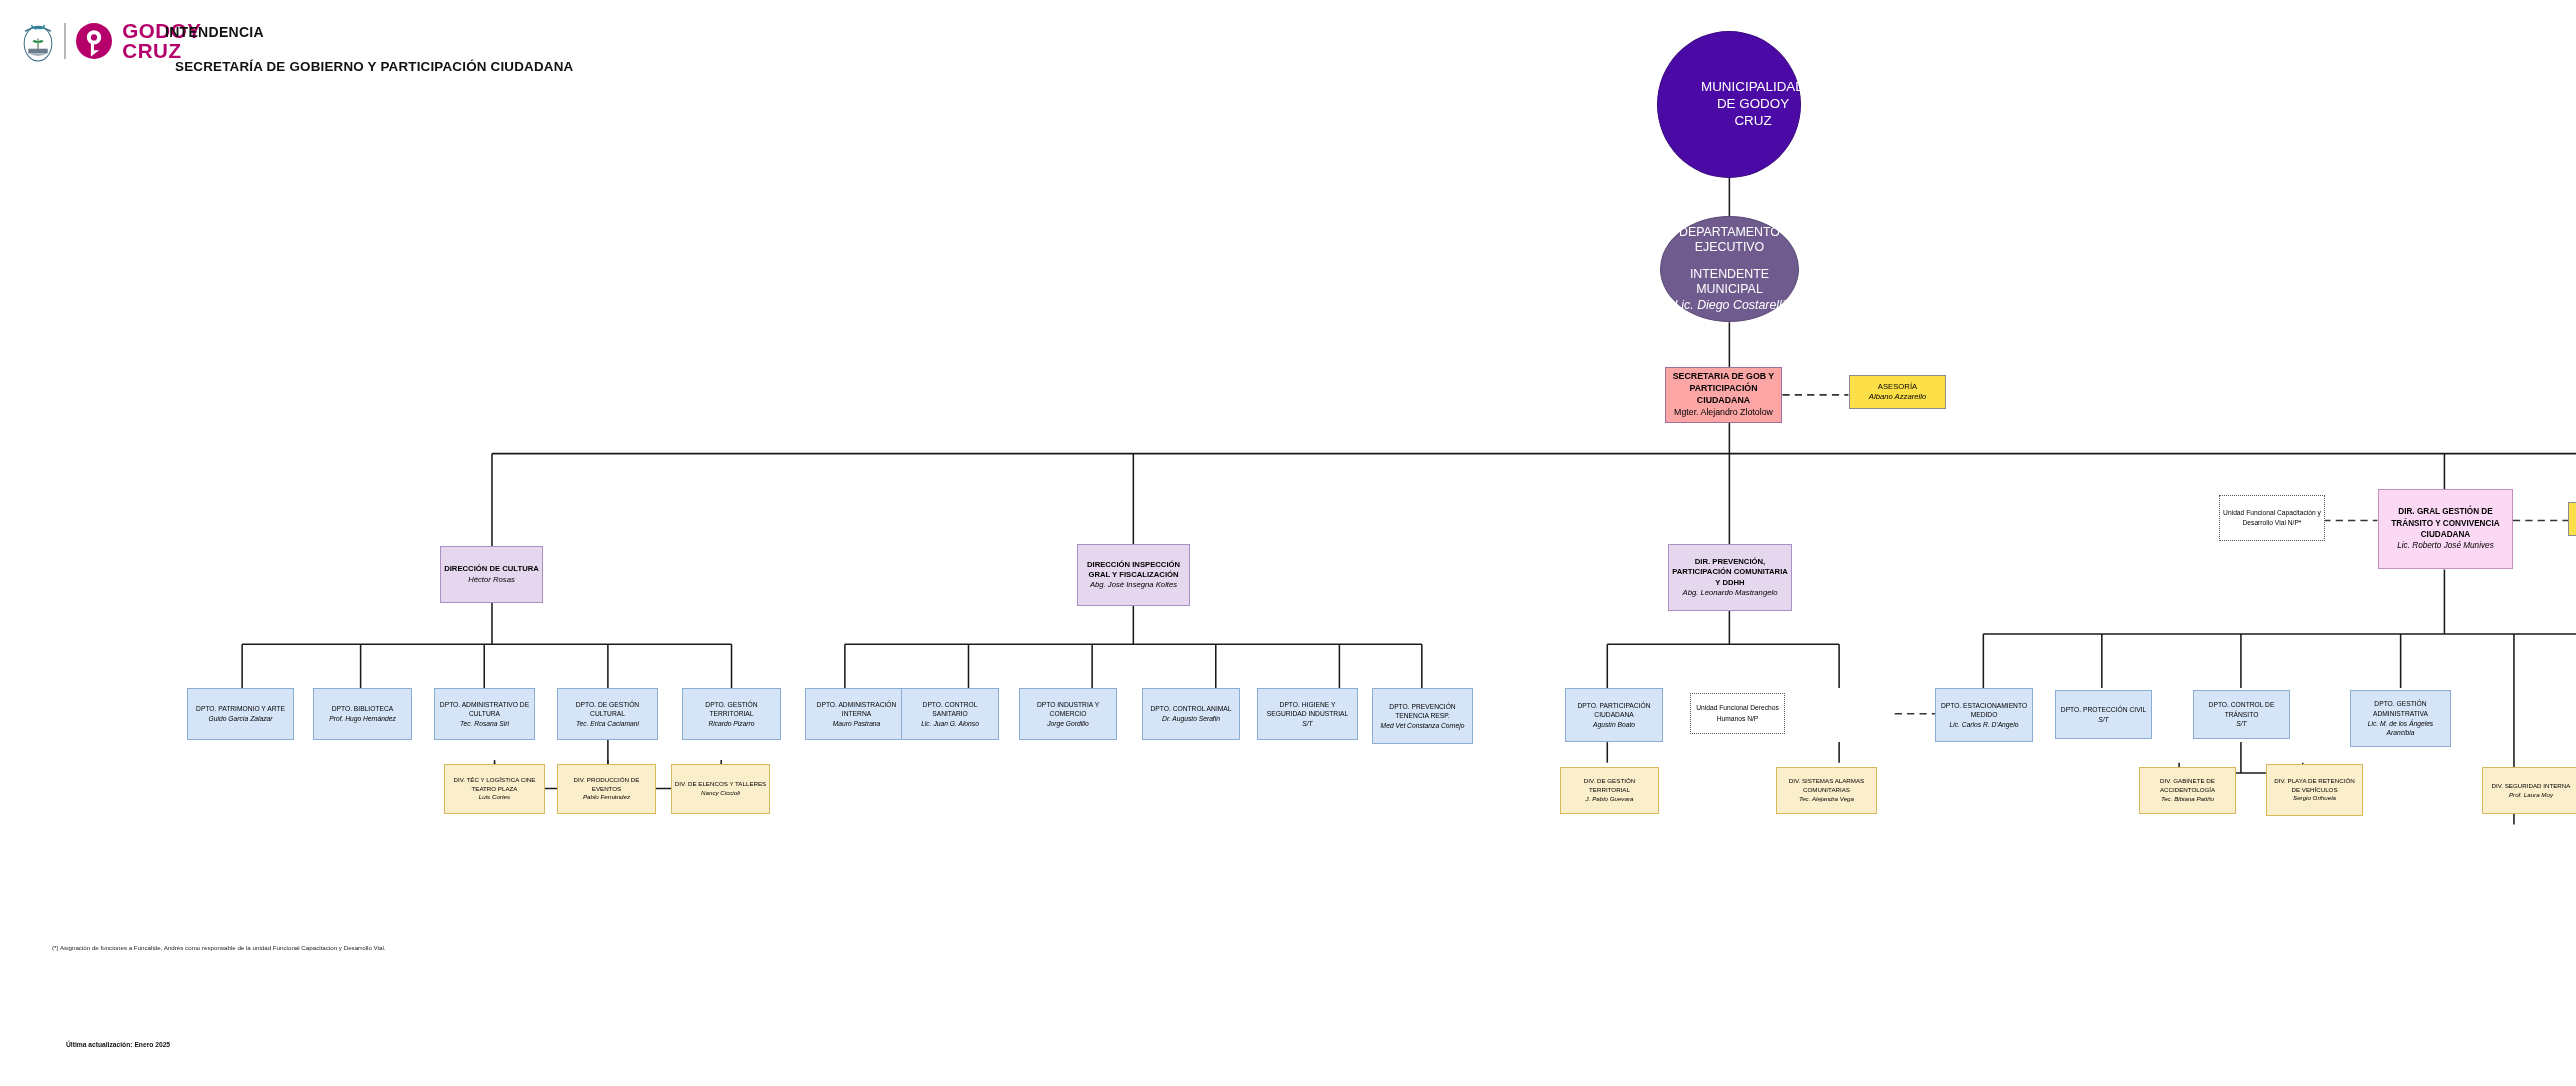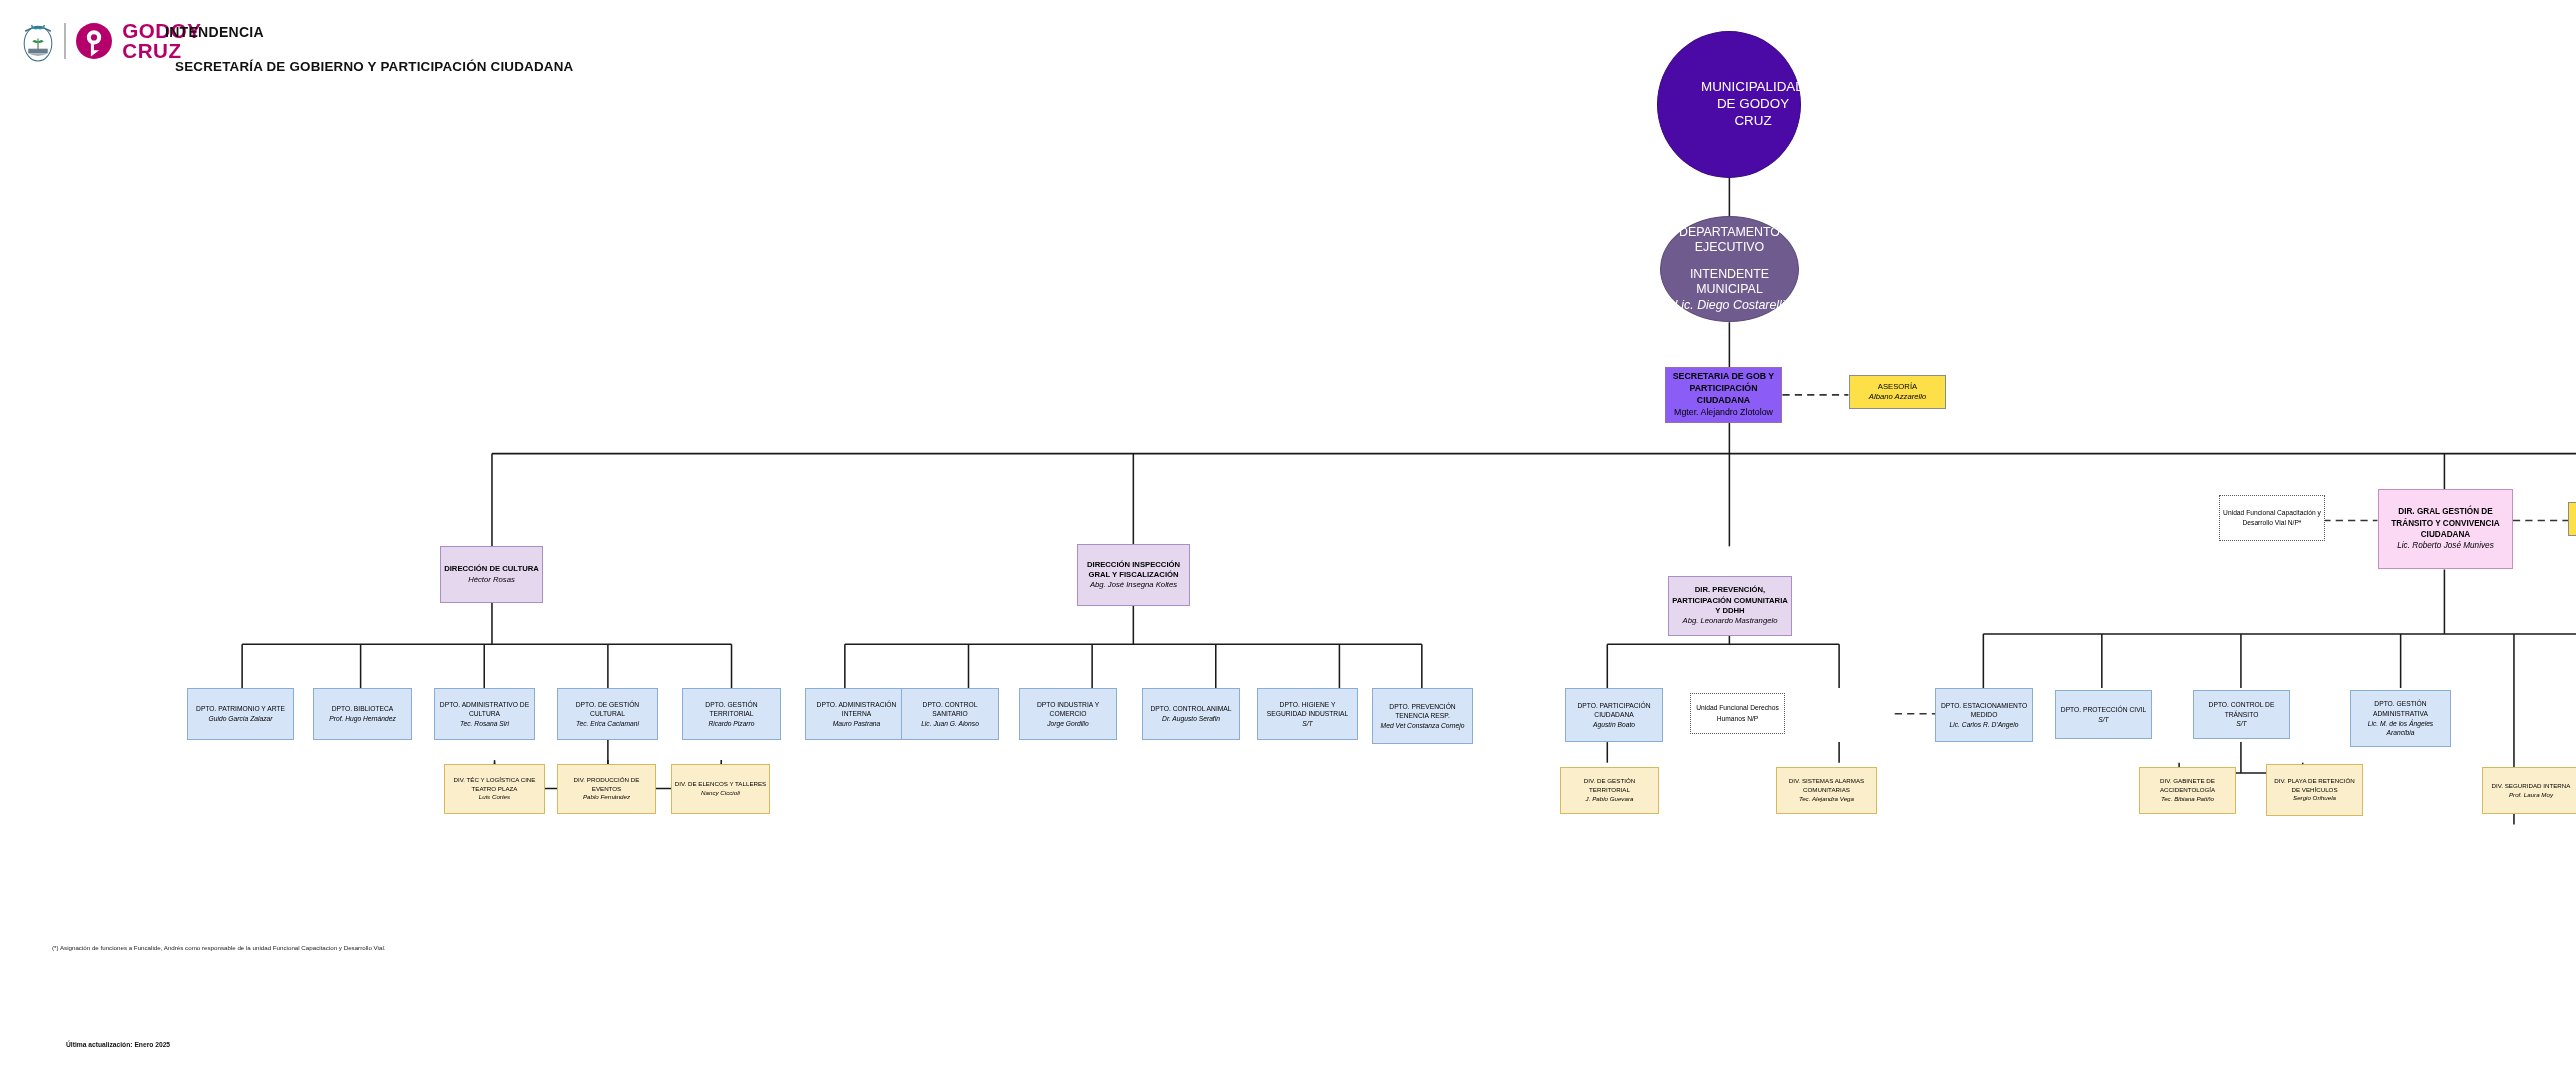--- a/index.html
+++ b/index.html
@@ -38,7 +38,7 @@
   .c-exec .n { font-size:12.4px; font-style:italic; line-height:1.25; }
 
   .box { border-width:1.5px; border-style:solid; }
-  .secretaria { background:#8b5cf6; border-color:#9b6fa0; }
+  .secretaria { background:#fca5a5; border-color:#9b6fa0; }
   .secretaria .t { font-size:8.8px; font-weight:bold; color:#000; line-height:1.35; }
   .secretaria .n { font-size:8.8px; color:#000; line-height:1.35; }
 

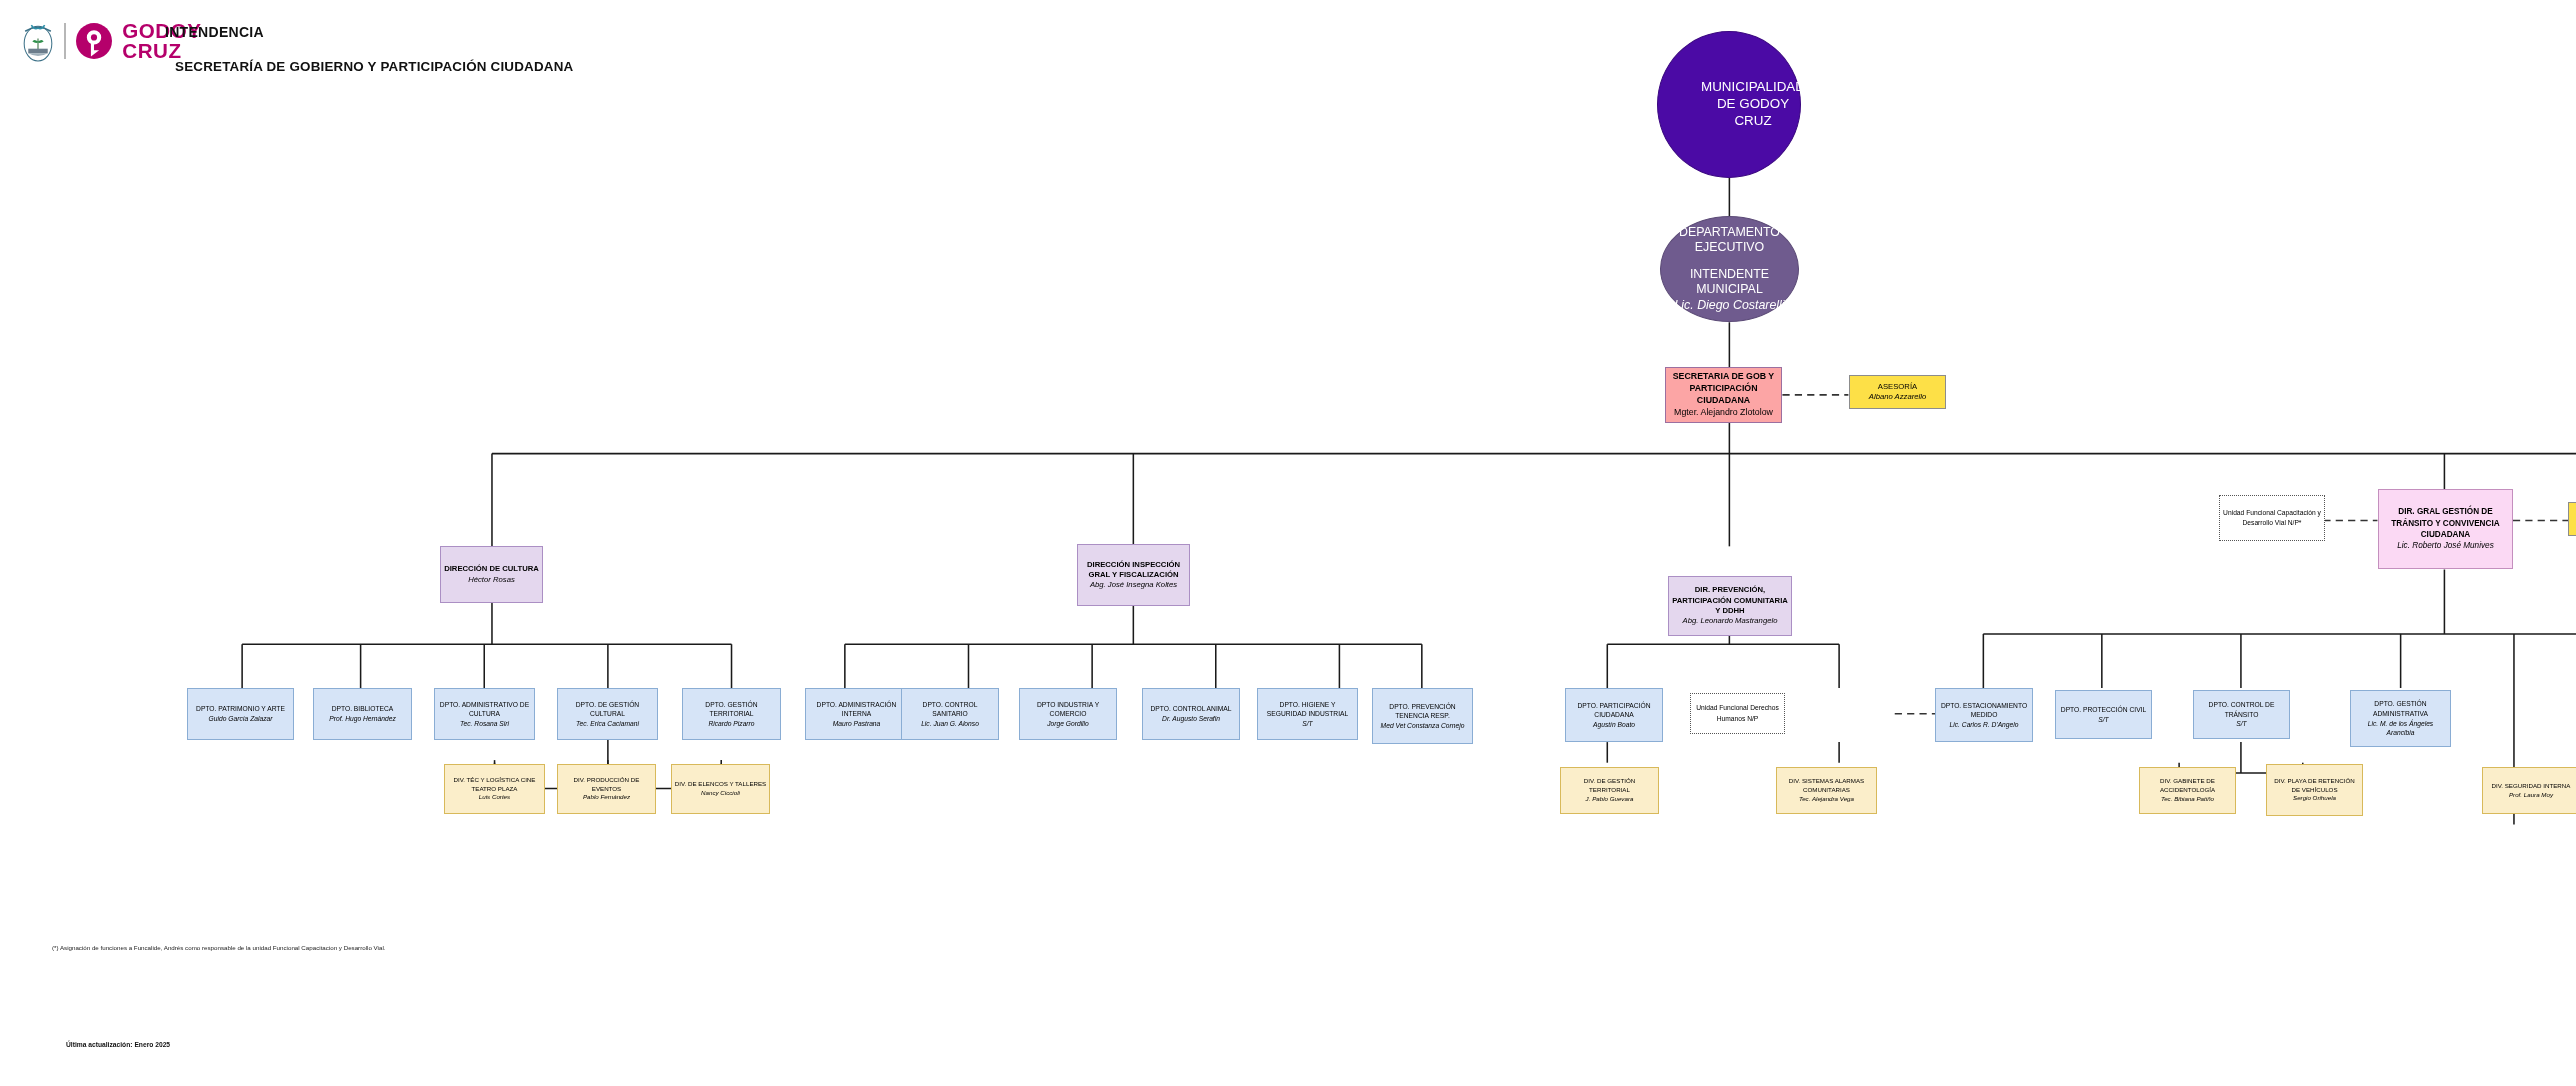--- a/index.html
+++ b/index.html
@@ -243,7 +243,7 @@
     <div class="n">Abg. José Insegna Koltes</div>
   </div>
 
-  <div class="node box direccion" style="left:1668px; top:544px; width:124px; height:60px; padding:2.1px 3.1px;margin-top:32px;">
+  <div class="node box direccion" style="left:1668px; top:544px; width:124px; height:67px; padding:2.1px 3.1px;">
     <div class="t">DIR.  PREVENCIÓN, PARTICIPACIÓN COMUNITARIA Y DDHH</div>
     <div class="n">Abg. Leonardo Mastrangelo</div>
   </div>

